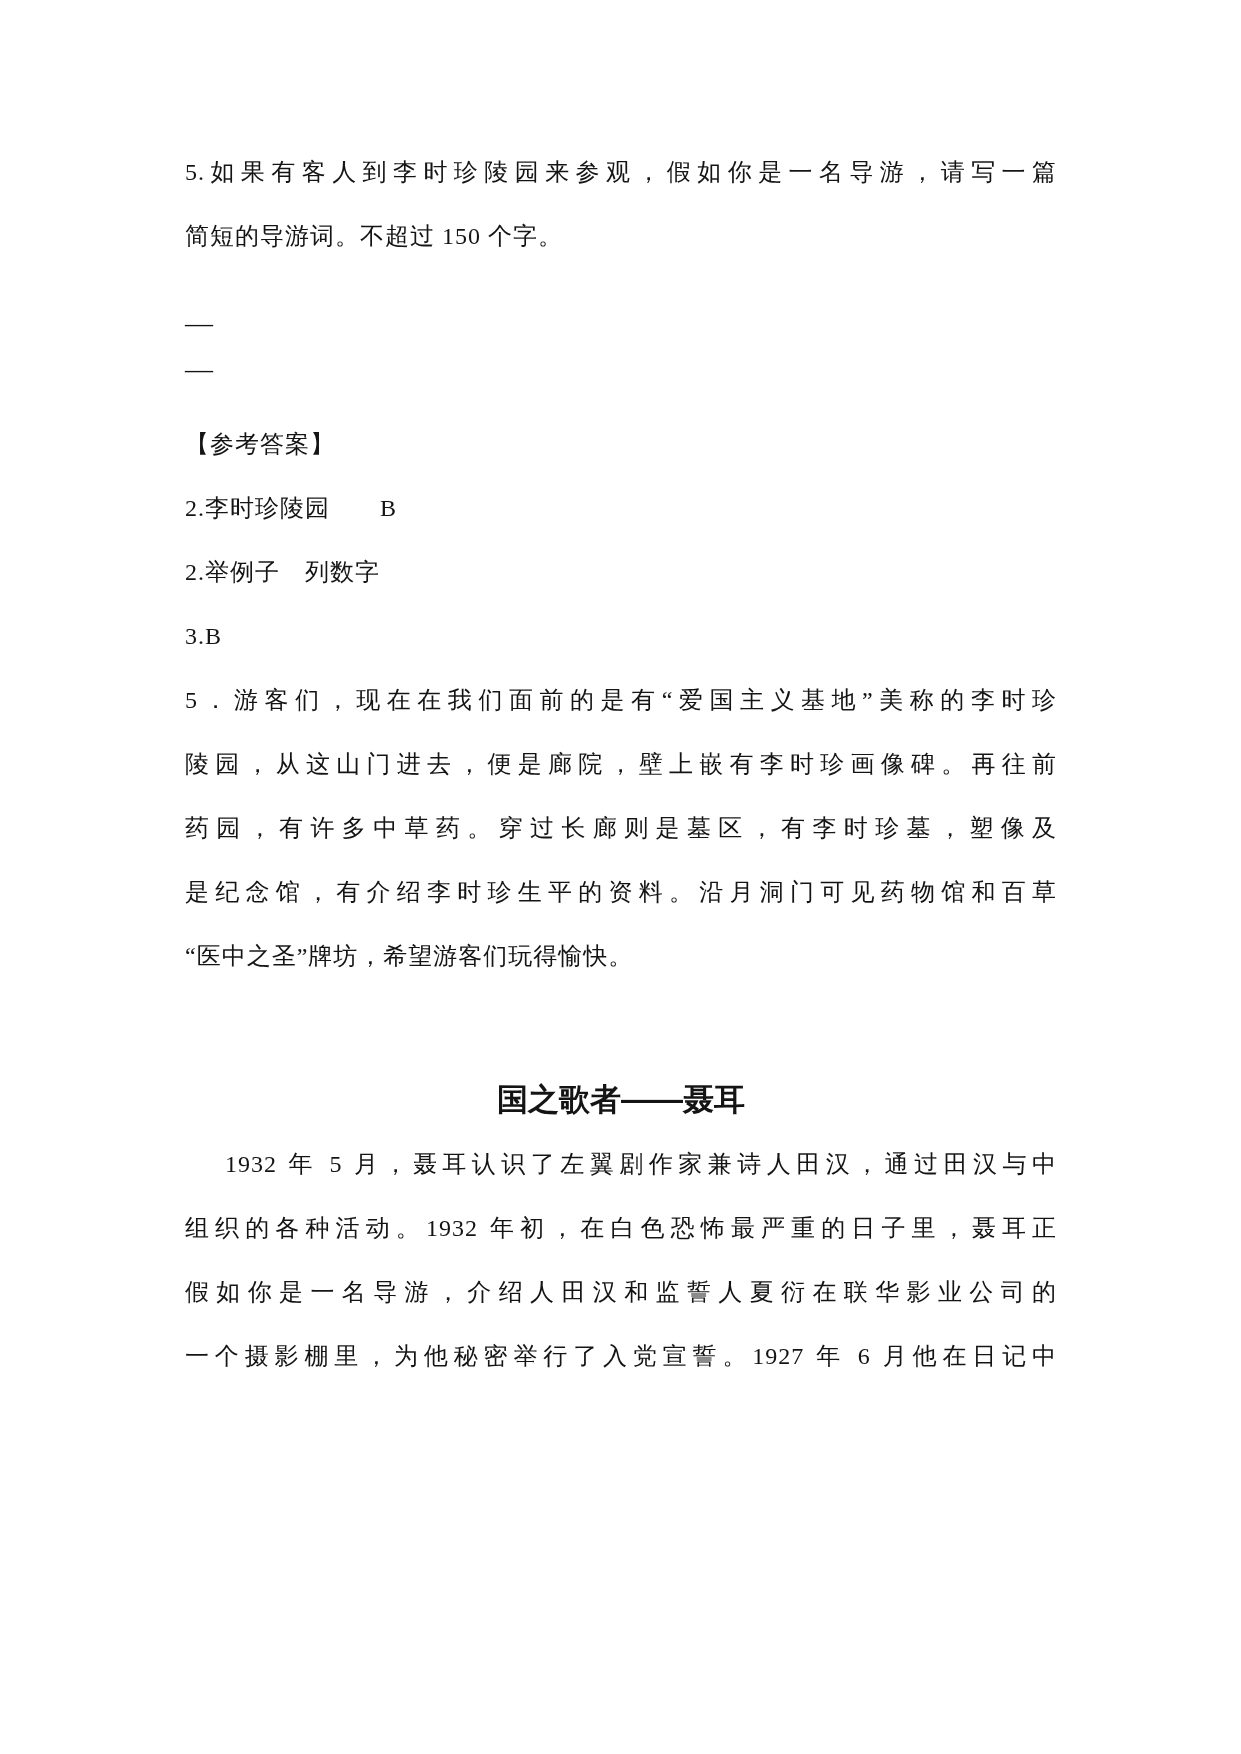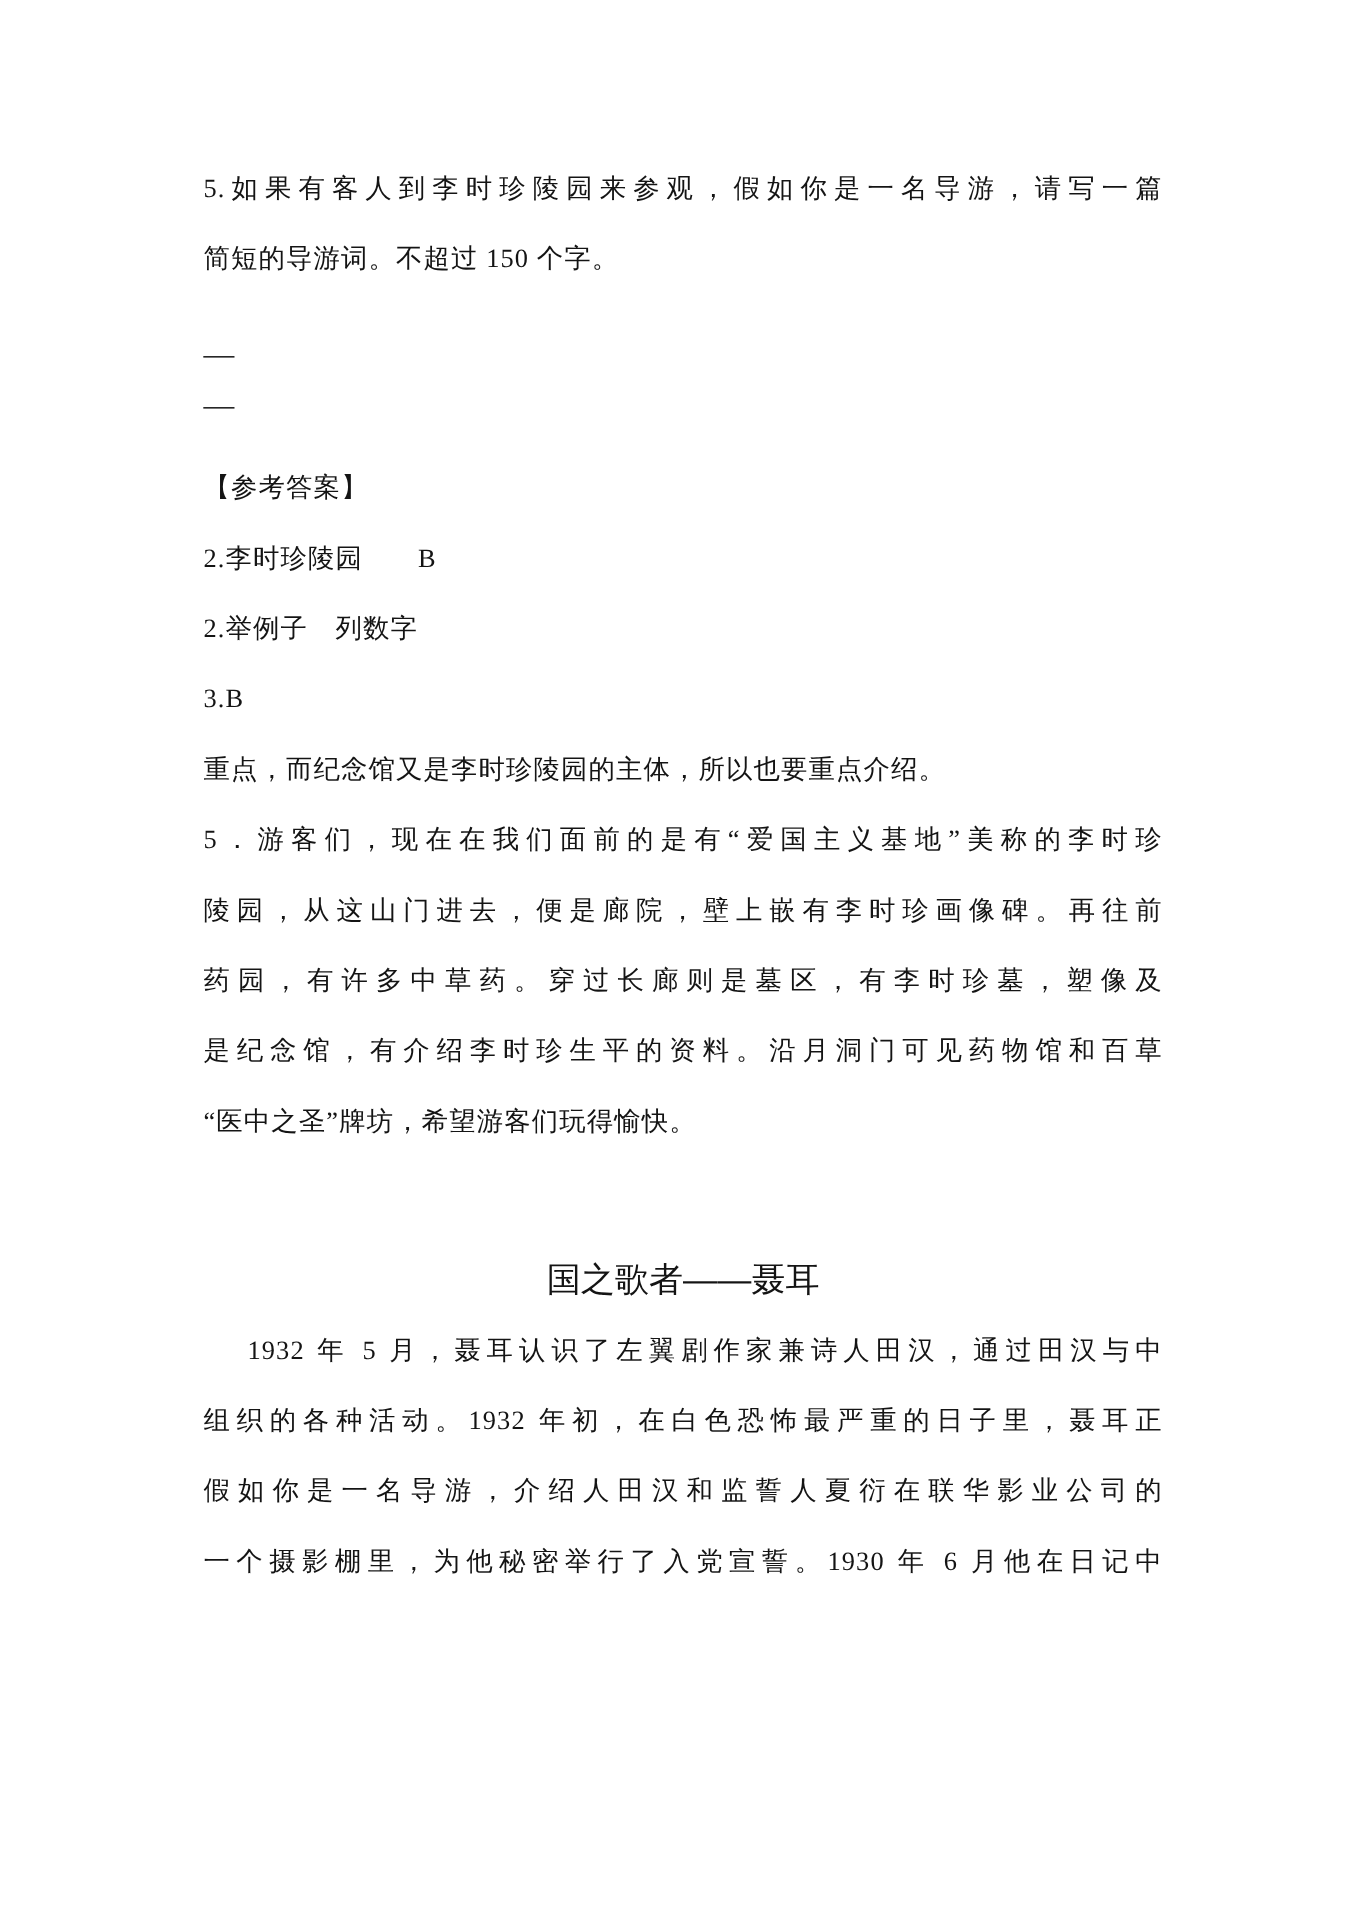--- a/index.html
+++ b/index.html
@@ -74,7 +74,6 @@
       <div class="line">2.李时珍陵园　　B</div>
       <div class="line">2.举例子　列数字</div>
       <div class="line">3.B</div>
-      <div class="line">重点，而纪念馆又是李时珍陵园的主体，所以也要重点介绍。</div>
       <div class="line full">5．游客们，现在在我们面前的是有“爱国主义基地”美称的李时珍</div>
       <div class="line full">陵园，从这山门进去，便是廊院，壁上嵌有李时珍画像碑。再往前</div>
       <div class="line full">药园，有许多中草药。穿过长廊则是墓区，有李时珍墓，塑像及</div>

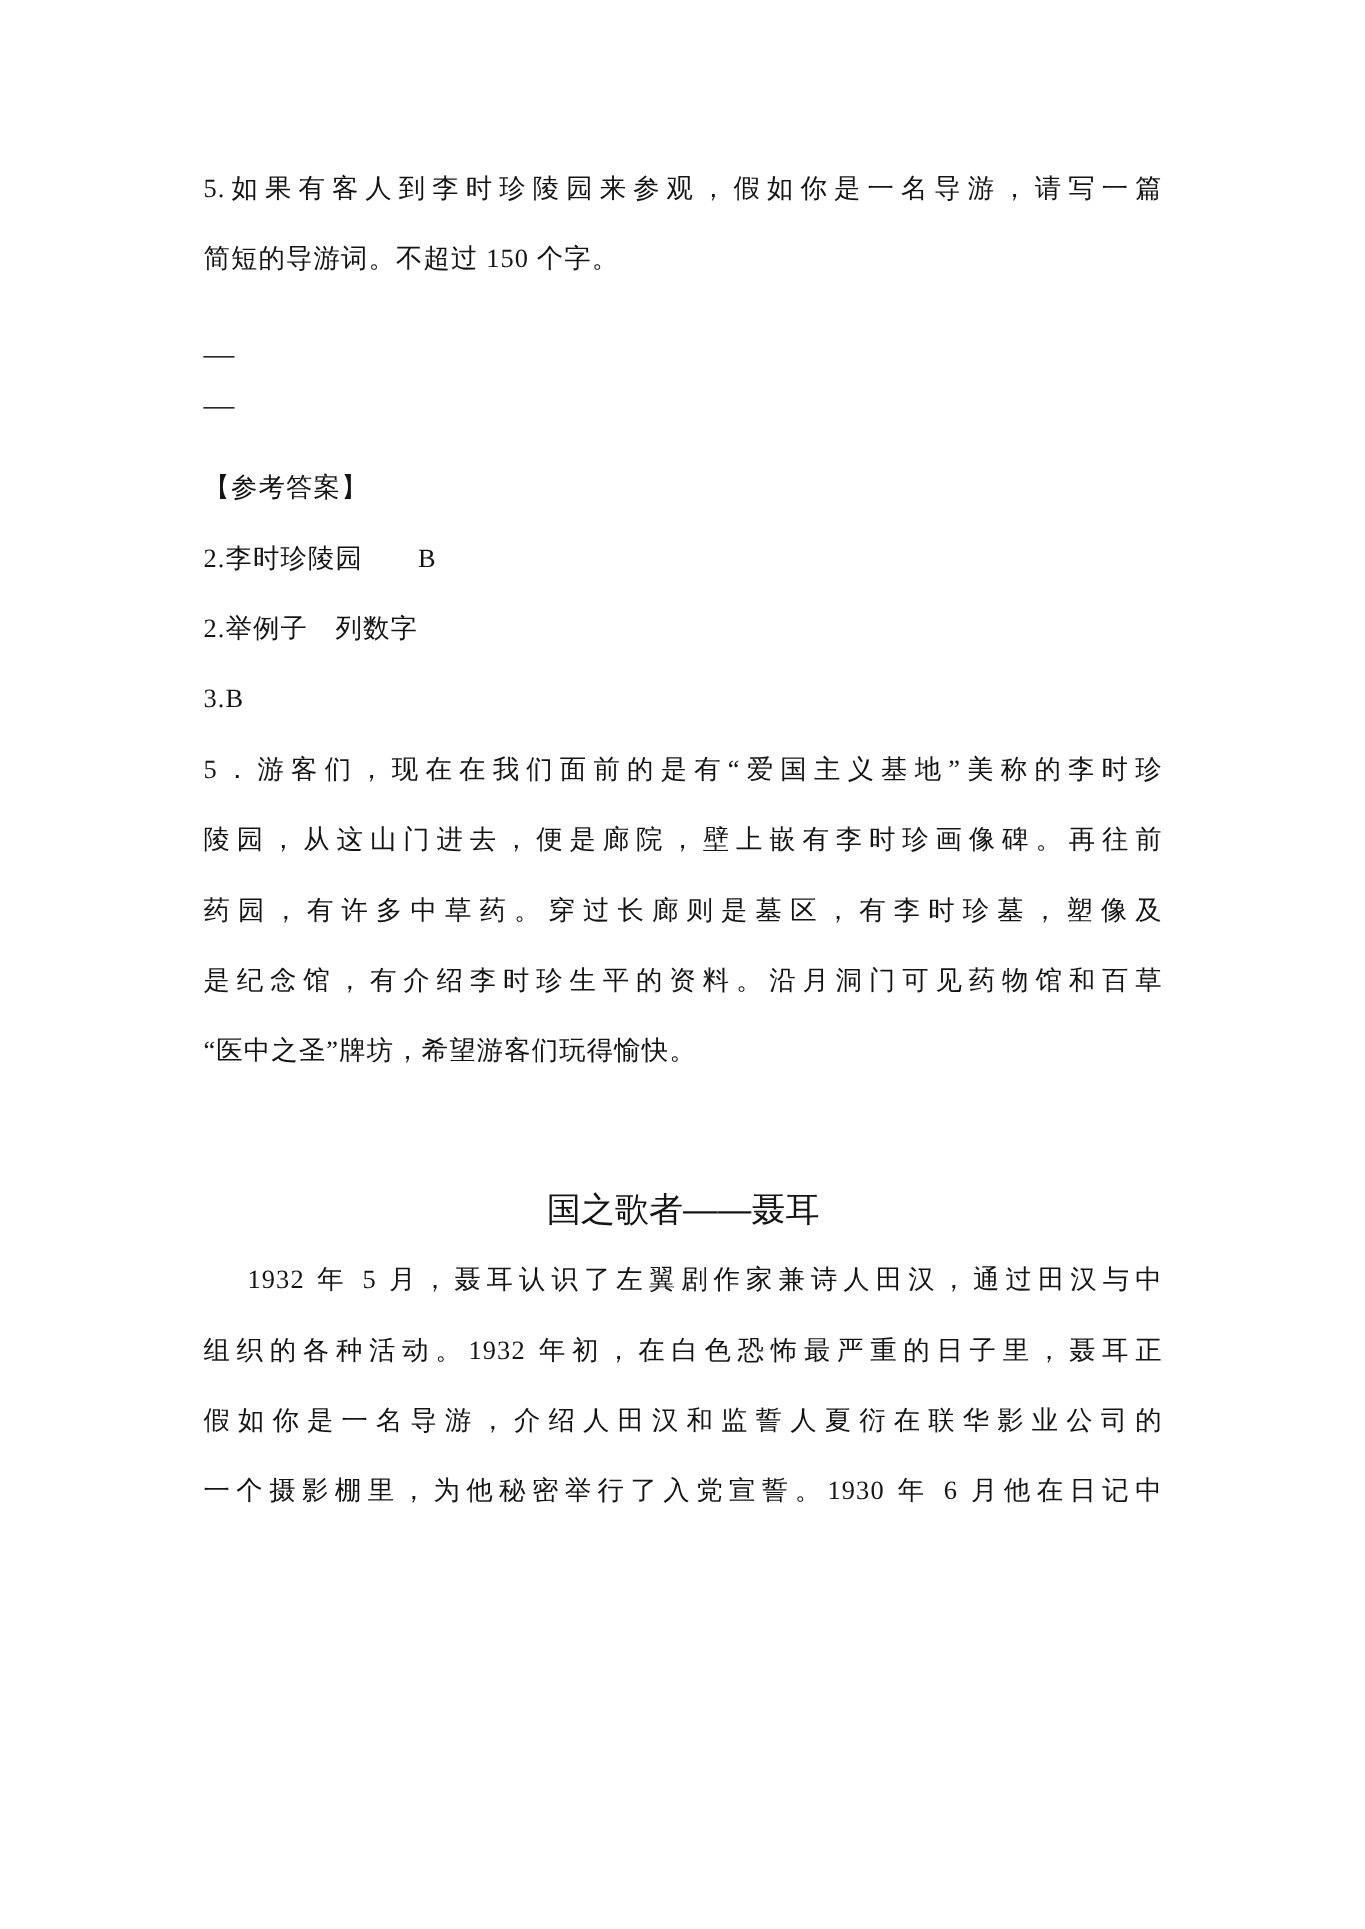--- a/index.html
+++ b/index.html
@@ -45,7 +45,7 @@
     height:64px;
     line-height:64px;
     font-size:31px;
-    font-weight:normal;
+    font-weight:bold;
     font-family:"Liberation Sans", sans-serif;
     text-align:center;
     text-align-last:center;

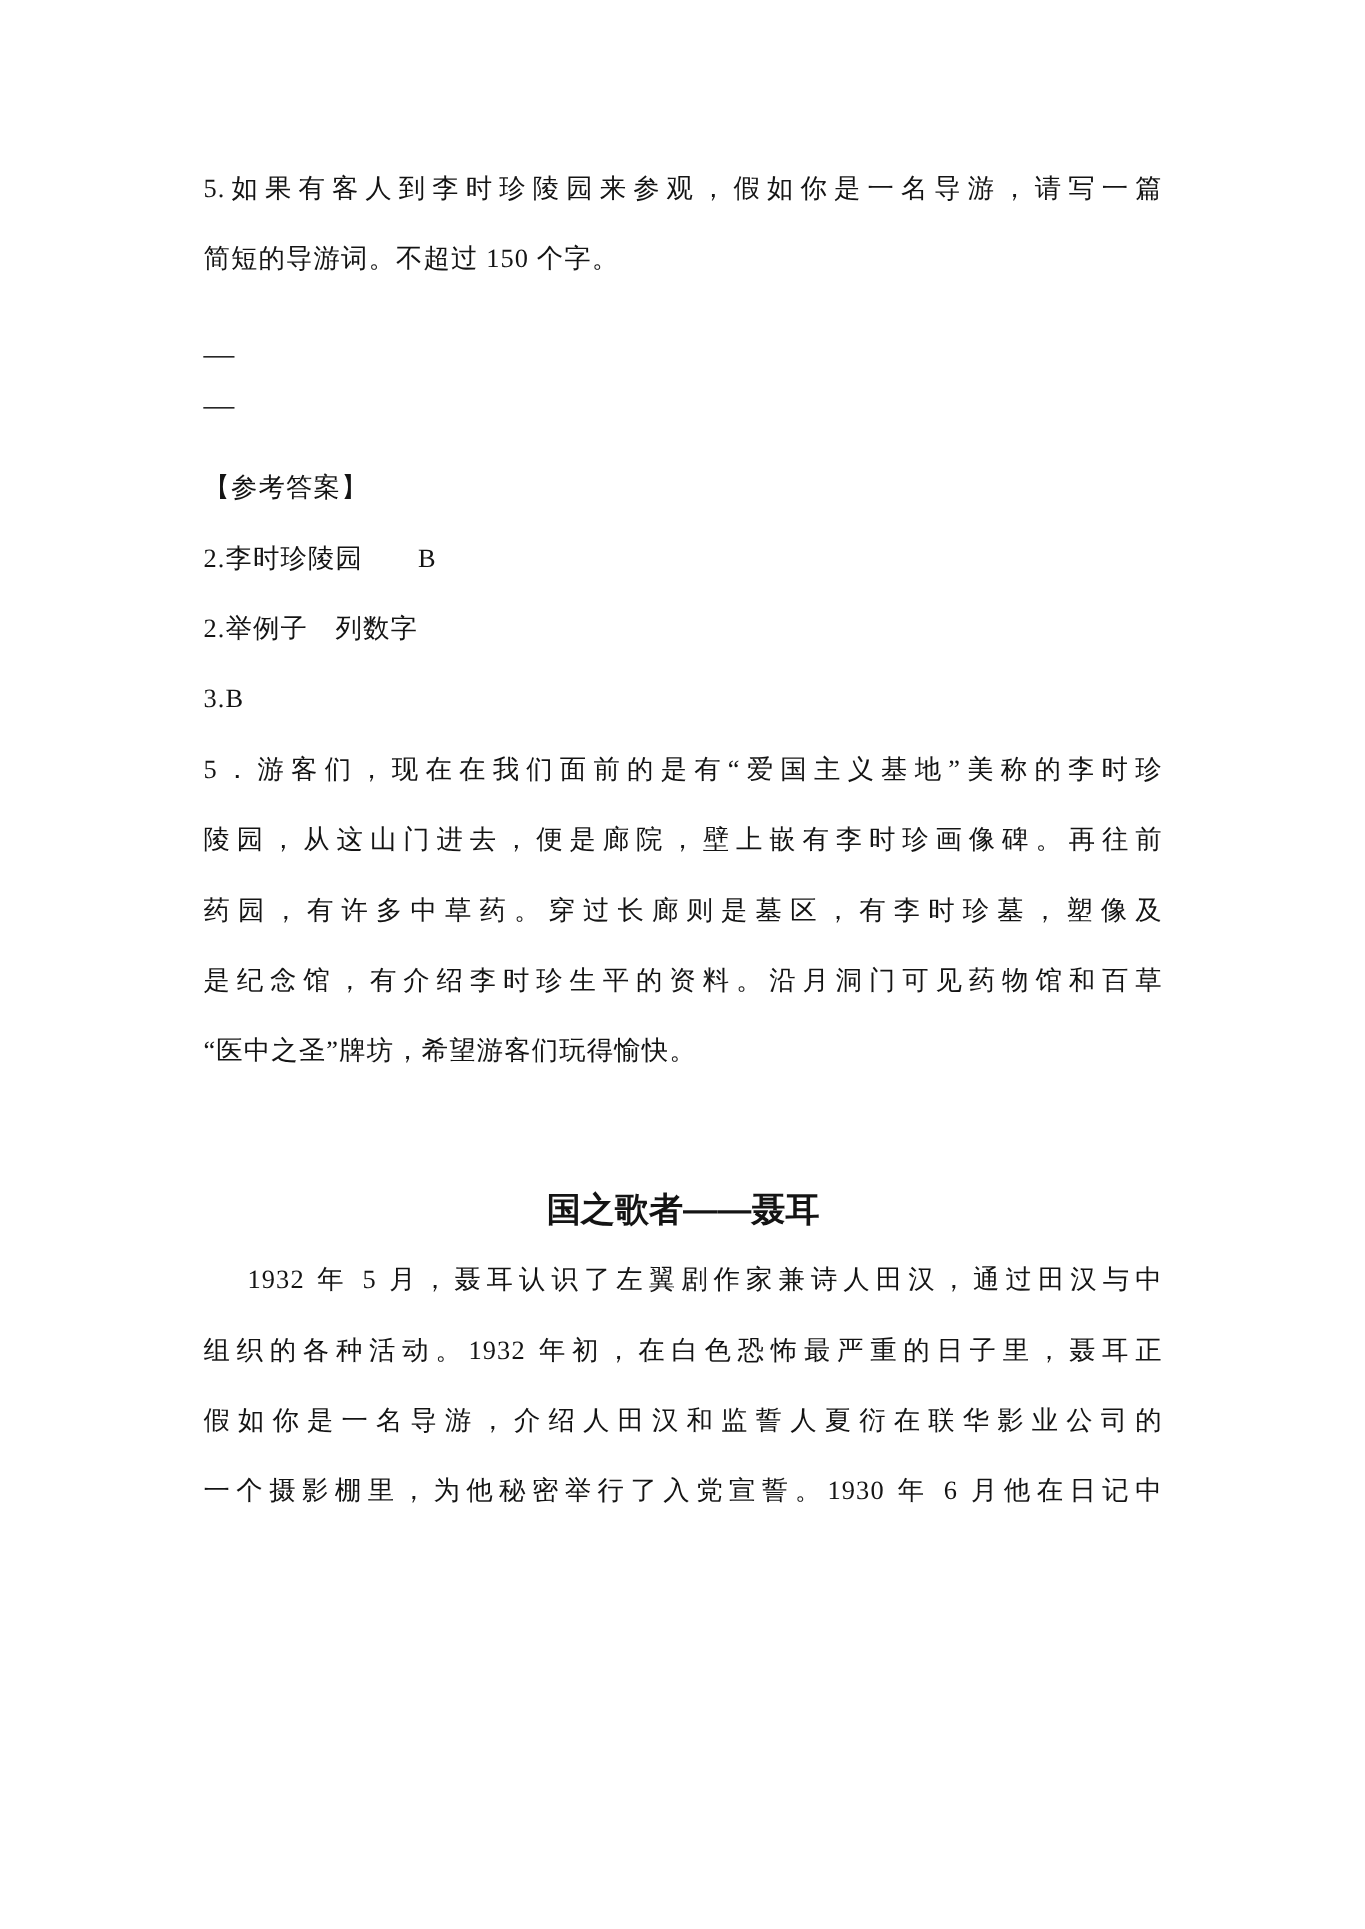--- a/index.html
+++ b/index.html
@@ -86,7 +86,7 @@
       <div class="line full indent">1932 年 5 月，聂耳认识了左翼剧作家兼诗人田汉，通过田汉与中</div>
       <div class="line full">组织的各种活动。1932 年初，在白色恐怖最严重的日子里，聂耳正</div>
       <div class="line full">假如你是一名导游，介绍人田汉和监誓人夏衍在联华影业公司的</div>
-      <div class="line full">一个摄影棚里，为他秘密举行了入党宣誓。1930 年 6 月他在日记中</div>
+      <div class="line full">一个摄影棚里，为他秘密举行了入党宣誓。1927 年 6 月他在日记中</div>
     </section>
 
   </div>

